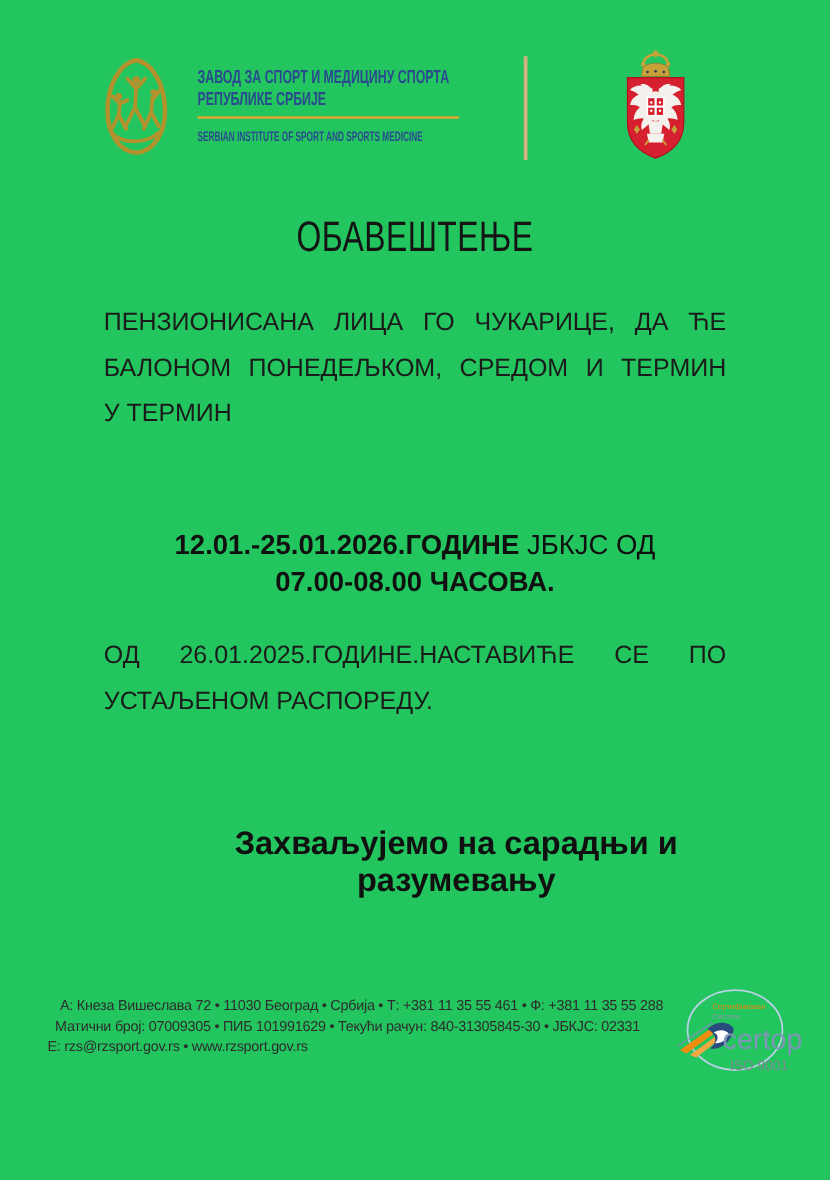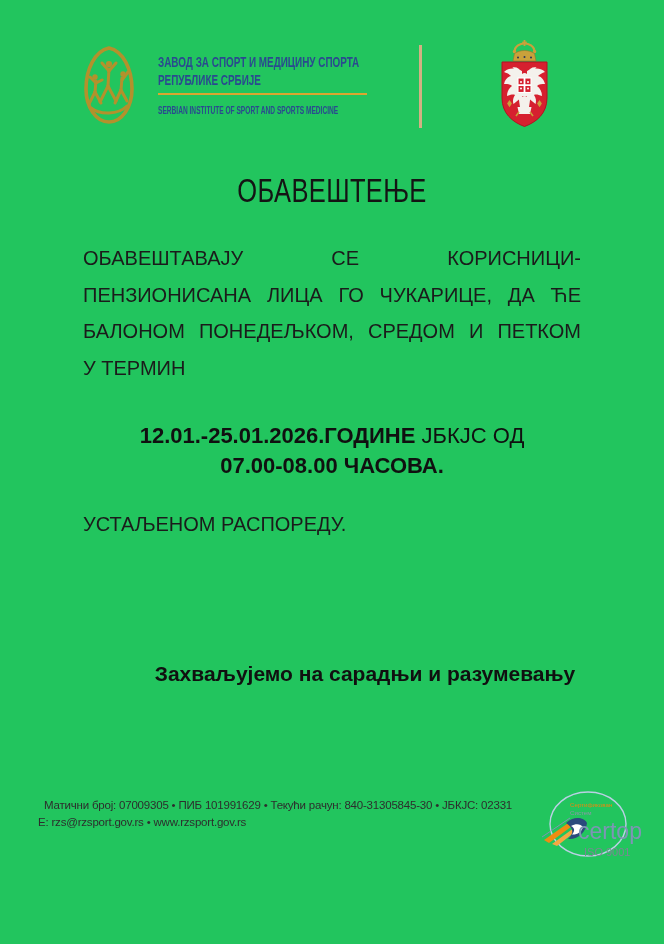--- a/index.html
+++ b/index.html
@@ -144,7 +144,6 @@
   <h1 class="title">ОБАВЕШТЕЊЕ</h1>
 
   <div class="para" id="para1">
-    <div class="jline">ОБАВЕШТАВАЈУ СЕ КОРИСНИЦИ-</div>
     <div class="jline">ПЕНЗИОНИСАНА ЛИЦА ГО ЧУКАРИЦЕ, ДА ЋЕ</div>
     <div class="jline">БАЛОНОМ ПОНЕДЕЉКОМ, СРЕДОМ И ПЕТКОМ</div>
     <div class="lline">У ТЕРМИН</div>

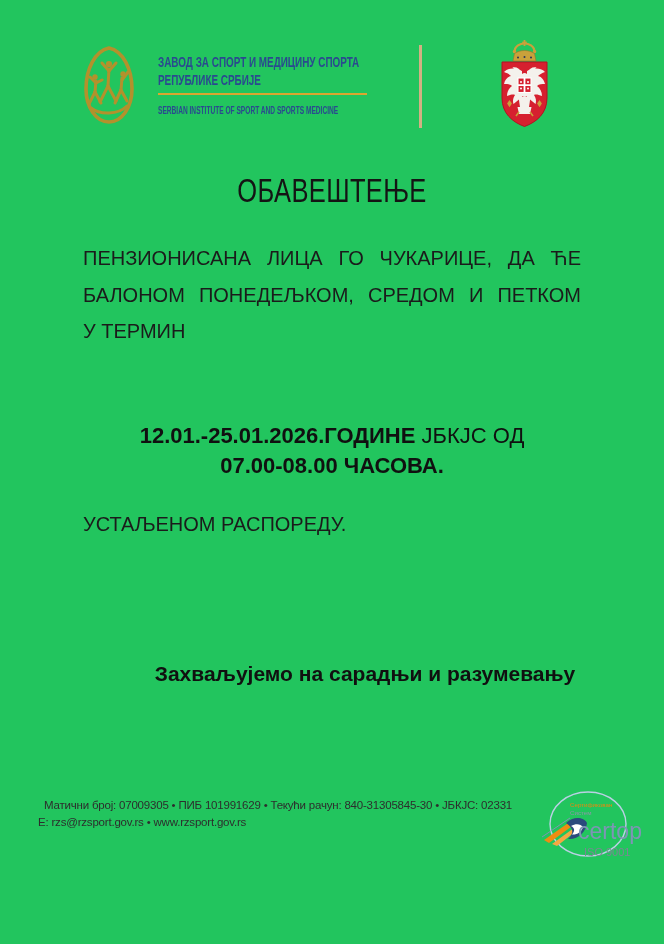--- a/index.html
+++ b/index.html
@@ -145,7 +145,7 @@
 
   <div class="para" id="para1">
     <div class="jline">ПЕНЗИОНИСАНА ЛИЦА ГО ЧУКАРИЦЕ, ДА ЋЕ</div>
-    <div class="jline">БАЛОНОМ ПОНЕДЕЉКОМ, СРЕДОМ И ПЕТКОМ</div>
+    <div class="jline">БАЛОНОМ ПОНЕДЕЉКОМ, СРЕДОМ И ТЕРМИН</div>
     <div class="lline">У ТЕРМИН</div>
   </div>
 

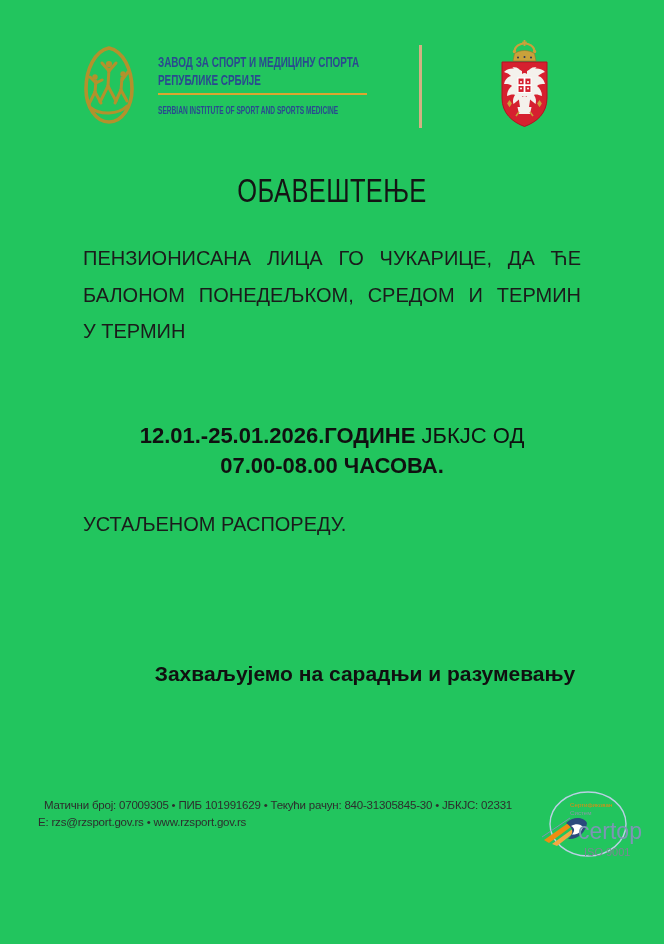--- a/index.html
+++ b/index.html
@@ -155,6 +155,7 @@
   </div>
 
   <div class="para" id="para2">
+    <div class="jline">ОД 26.01.2025.ГОДИНЕ.НАСТАВИЋЕ СЕ ПО</div>
     <div class="lline">УСТАЉЕНОМ РАСПОРЕДУ.</div>
   </div>
 

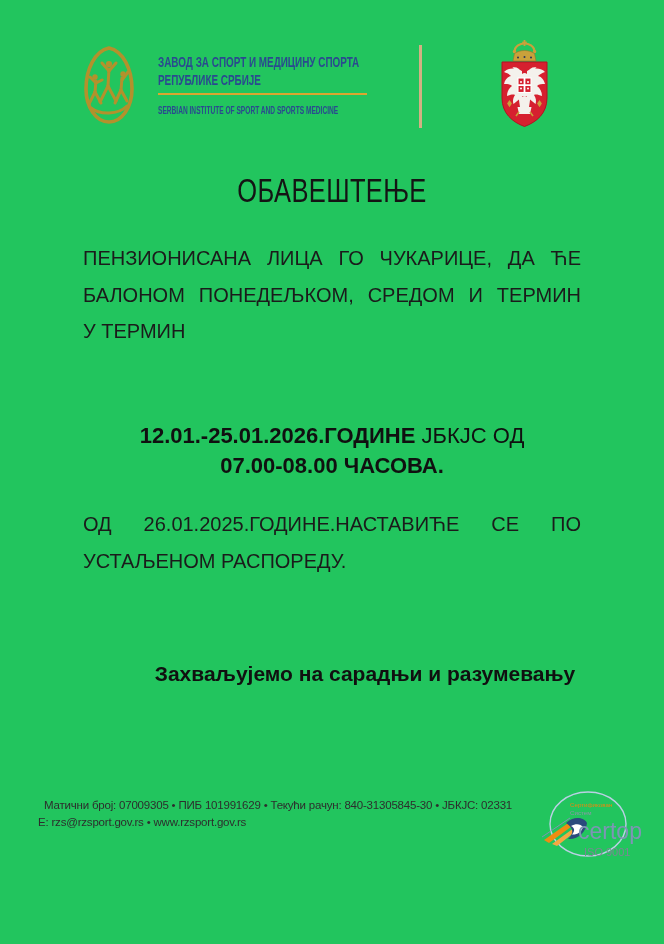--- a/index.html
+++ b/index.html
@@ -47,7 +47,7 @@
 
   .thanks {
     position:absolute; left:83px; width:498px; top:659px; box-sizing:border-box;
-    padding-left:66px; text-align:center; font-weight:bold; font-size:21px;
+    padding-left:66px; text-align:center; font-weight:bold; font-size:26px;
     line-height:30px; color:#101010;
   }
 

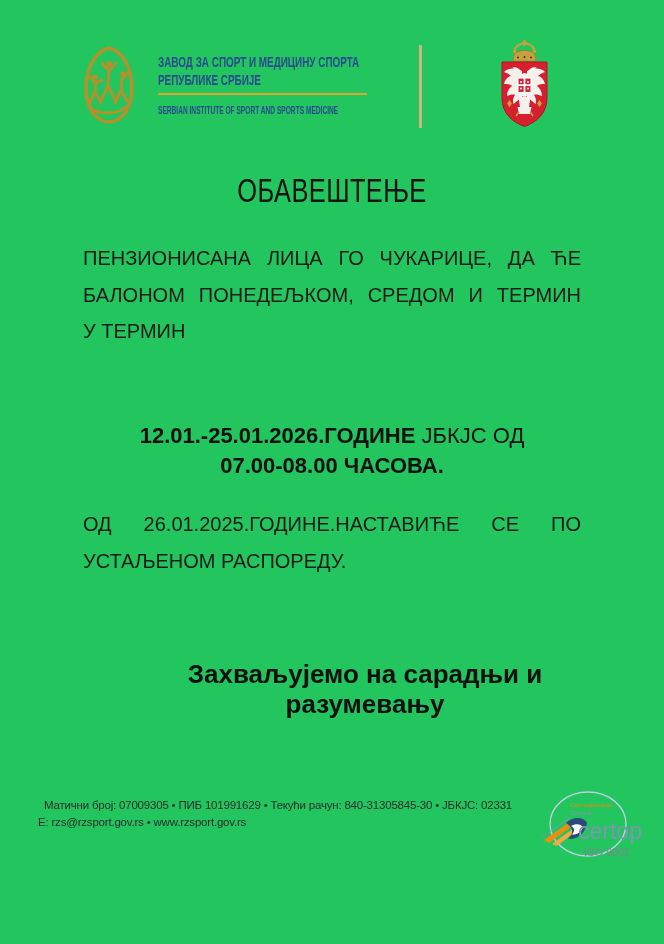--- a/index.html
+++ b/index.html
@@ -162,6 +162,7 @@
   <div class="thanks">Захваљујемо на сарадњи и разумевању</div>
 
   <div class="footer">
+    <div class="fl1">А: Кнеза Вишеслава 72 • 11030 Београд • Србија • Т: +381 11 35 55 461 • Ф: +381 11 35 55 288</div>
     <div class="fl2">Матични број: 07009305 • ПИБ 101991629 • Текући рачун: 840-31305845-30 • ЈБКЈС: 02331</div>
     <div class="fl3">Е: rzs@rzsport.gov.rs • www.rzsport.gov.rs</div>
   </div>

